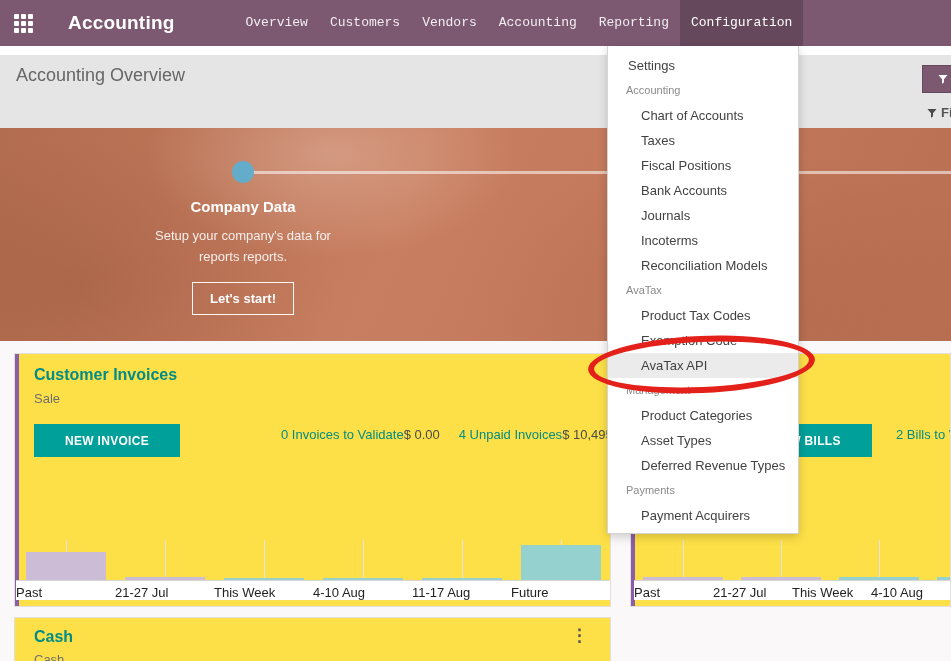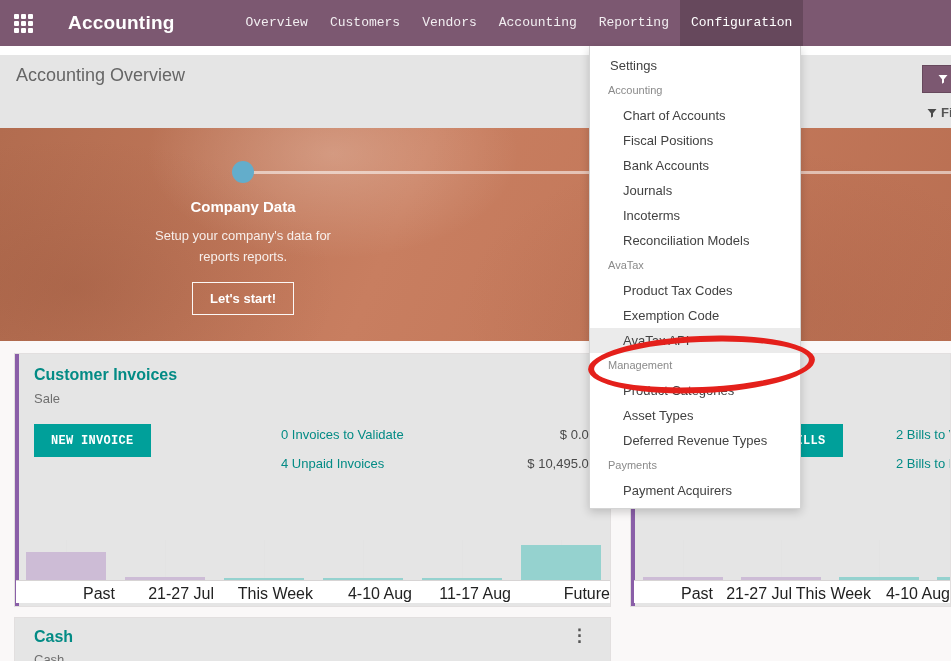--- a/index.html
+++ b/index.html
@@ -67,7 +67,7 @@
   .chart-label{text-align:right;font-size:16px;color:#222;}
 
   
-  .dropdown{left:589px;top:46px;width:212px;background:#fff;border:1px solid #d4d4d4;border-top:none;
+  .dropdown{left:607px;top:46px;width:192px;background:#fff;border:1px solid #d4d4d4;border-top:none;
     box-shadow:0 3px 9px rgba(0,0,0,.18);z-index:90;padding:7px 0 5px 0;box-sizing:border-box;}
   .menu-row{height:25px;line-height:25px;white-space:nowrap;cursor:pointer;}
   .menu-item{font-size:13px;color:#424242;padding-left:33px;}

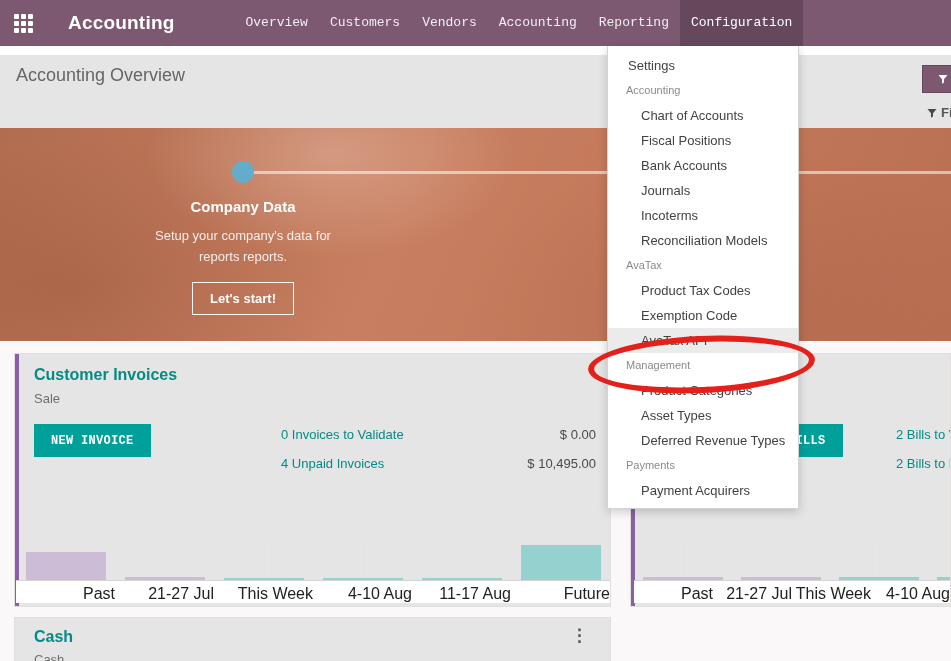--- a/index.html
+++ b/index.html
@@ -237,6 +237,7 @@
     <div class="menu-row menu-item lvl1">Settings</div>
     <div class="menu-row menu-header">Accounting</div>
     <div class="menu-row menu-item">Chart of Accounts</div>
+    <div class="menu-row menu-item">Taxes</div>
     <div class="menu-row menu-item">Fiscal Positions</div>
     <div class="menu-row menu-item">Bank Accounts</div>
     <div class="menu-row menu-item">Journals</div>

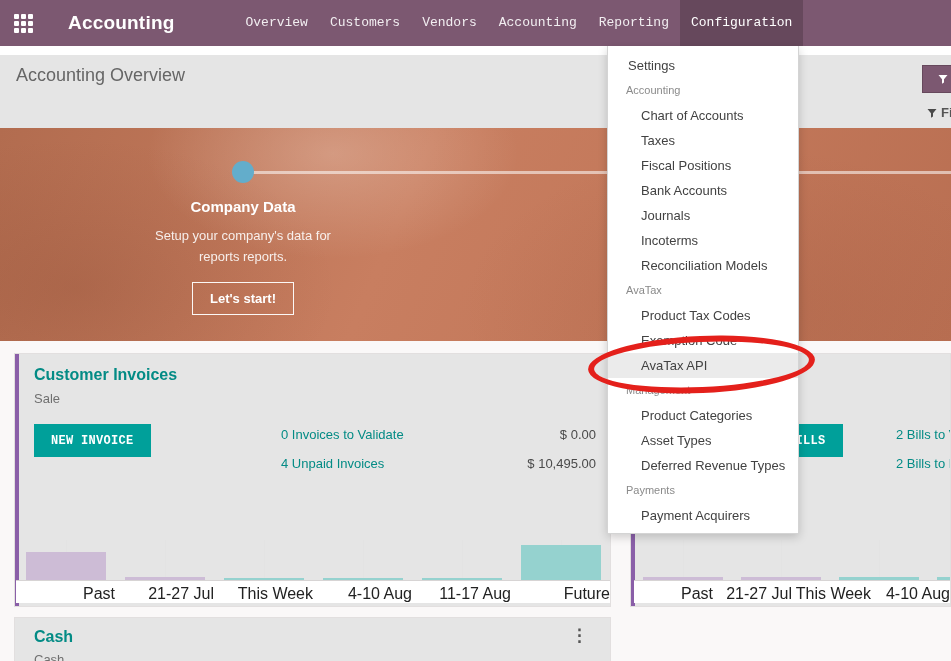--- a/index.html
+++ b/index.html
@@ -43,7 +43,7 @@
 
   
   .content-bg{left:0;top:341px;width:951px;height:320px;background:#faf8f8;}
-  .card{position:absolute;background:#e5e5e5;border:1px solid #e2dfdf;box-sizing:border-box;overflow:hidden;}
+  .card{position:absolute;background:#fde047;border:1px solid #e2dfdf;box-sizing:border-box;overflow:hidden;}
   .card .stripe{position:absolute;left:0;top:0;bottom:0;width:4px;background:#8a5fa8;}
   .card-title{position:absolute;left:19px;top:12px;font-size:16px;font-weight:bold;color:#038b85;}
   .card-sub{position:absolute;left:19px;top:37px;font-size:13px;color:#6f6f6f;}

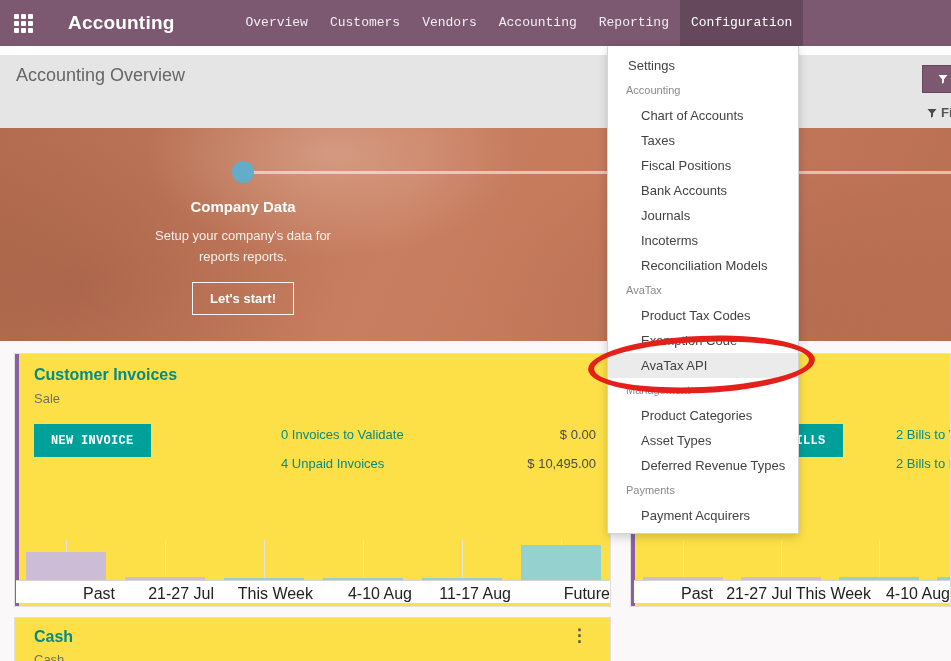--- a/index.html
+++ b/index.html
@@ -50,7 +50,7 @@
   .card-ci{left:14px;top:353px;width:597px;height:254px;}
   .card-vb{left:630px;top:353px;width:321px;height:254px;}
   .card-cash{left:14px;top:617px;width:597px;height:150px;}
-  .teal-btn{position:absolute;background:#00a09a;color:#fff;border:none;font-weight:bold;font-size:12px;letter-spacing:.3px;padding:0 17px;height:33px;cursor:pointer;font-family:Liberation Mono, monospace;}
+  .teal-btn{position:absolute;background:#00a09a;color:#fff;border:none;font-weight:bold;font-size:12px;letter-spacing:.3px;padding:0 31px;height:33px;cursor:pointer;font-family:Liberation Sans, sans-serif;}
   .kpis{position:absolute;display:flex;flex-direction:column;gap:9px;}
   .kpi-row{display:flex;justify-content:space-between;height:20px;line-height:20px;font-size:13px;white-space:nowrap;}
   .kpi-label{color:#038b85;cursor:pointer;}

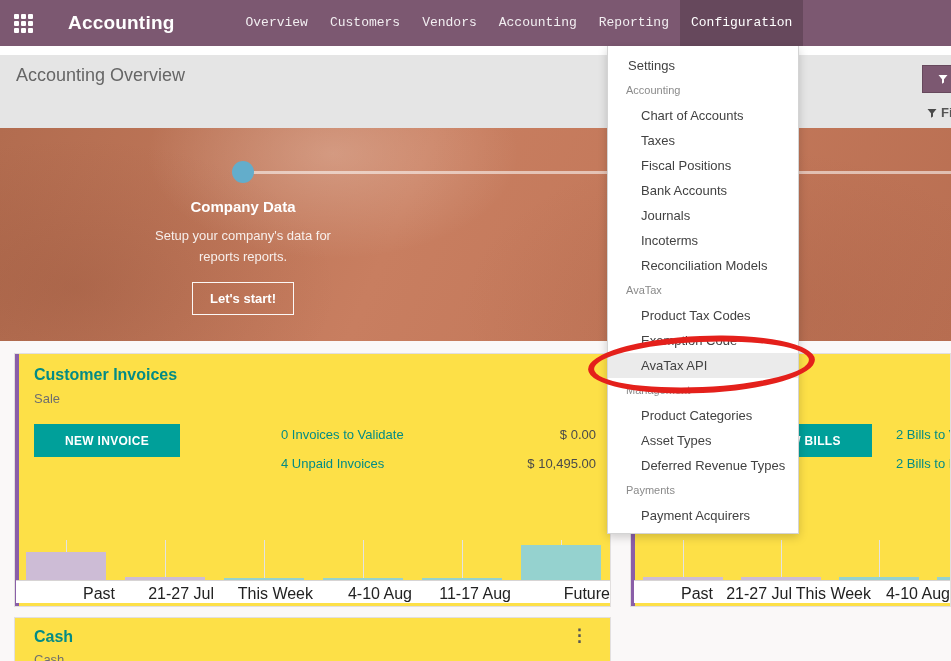--- a/index.html
+++ b/index.html
@@ -51,7 +51,7 @@
   .card-vb{left:630px;top:353px;width:321px;height:254px;}
   .card-cash{left:14px;top:617px;width:597px;height:150px;}
   .teal-btn{position:absolute;background:#00a09a;color:#fff;border:none;font-weight:bold;font-size:12px;letter-spacing:.3px;padding:0 31px;height:33px;cursor:pointer;font-family:Liberation Sans, sans-serif;}
-  .kpis{position:absolute;display:flex;flex-direction:column;gap:9px;}
+  .kpis{position:absolute;display:flex;flex-direction:row;gap:19px;}
   .kpi-row{display:flex;justify-content:space-between;height:20px;line-height:20px;font-size:13px;white-space:nowrap;}
   .kpi-label{color:#038b85;cursor:pointer;}
   .kpi-value{color:#4a4a4a;}

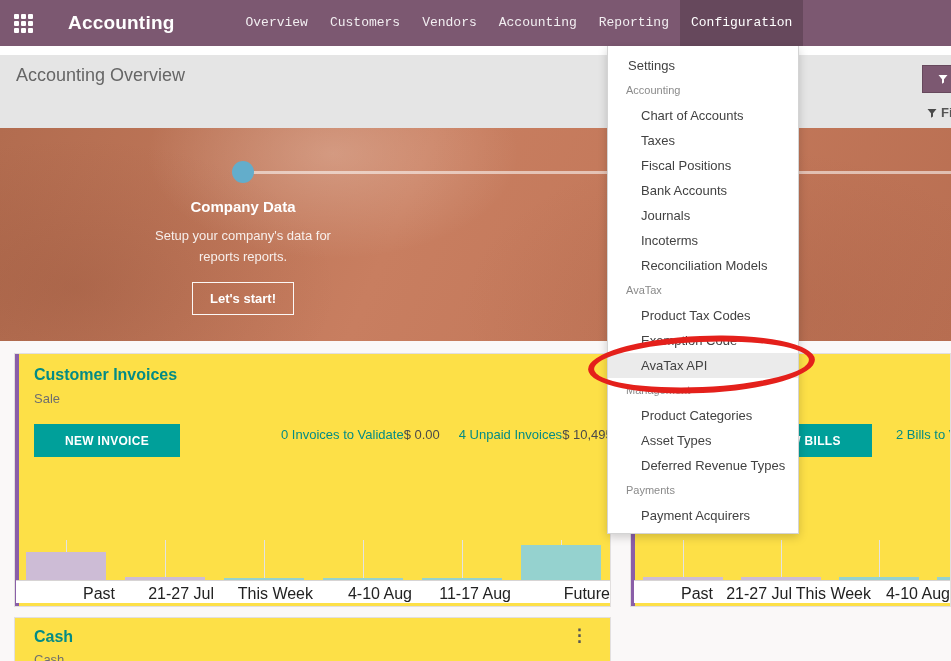--- a/index.html
+++ b/index.html
@@ -64,7 +64,7 @@
   .chart-slot .tick{position:absolute;left:50%;top:0;bottom:0;width:1px;background:#e3e3e3;}
   .chart-slot .bar{position:absolute;bottom:0;left:50%;transform:translateX(-50%);width:80px;}
   .chart-labels{display:flex;border-top:1px solid #d7d4d4;padding-top:4px;background:#fff;}
-  .chart-label{text-align:right;font-size:16px;color:#222;}
+  .chart-label{text-align:left;font-size:13px;color:#222;}
 
   
   .dropdown{left:607px;top:46px;width:192px;background:#fff;border:1px solid #d4d4d4;border-top:none;

